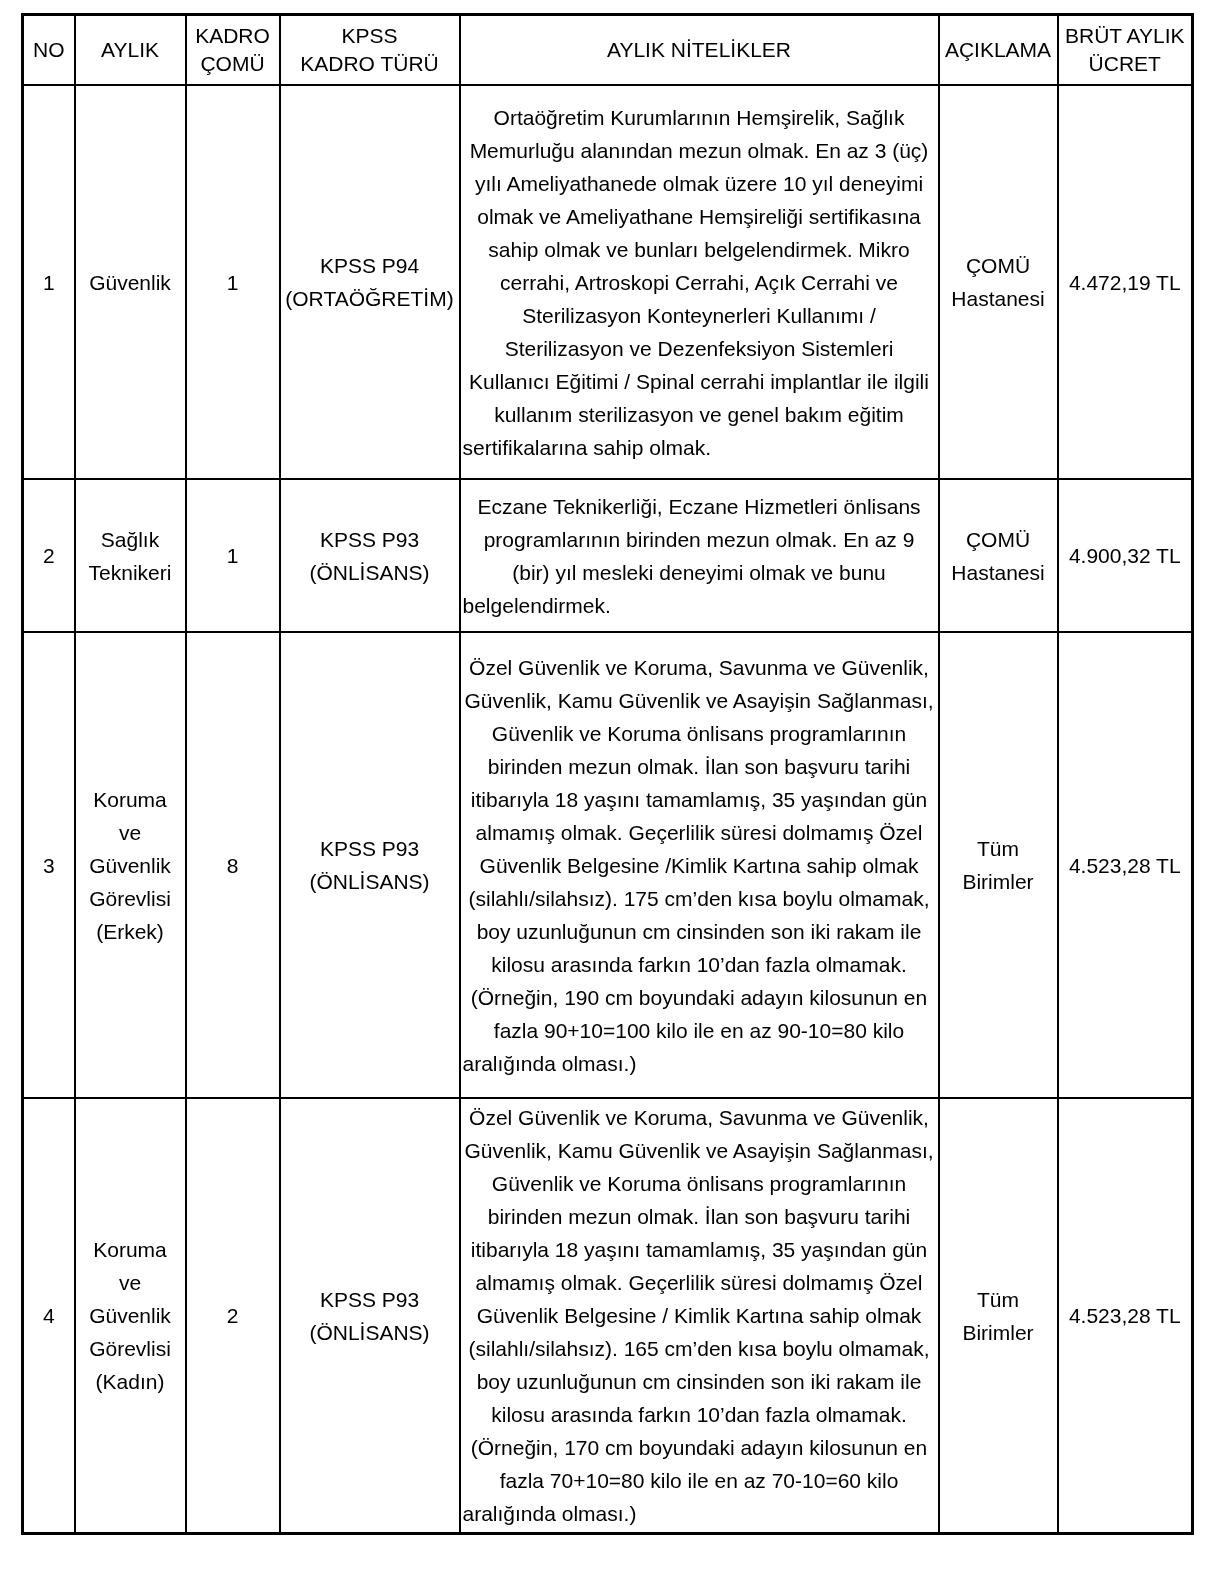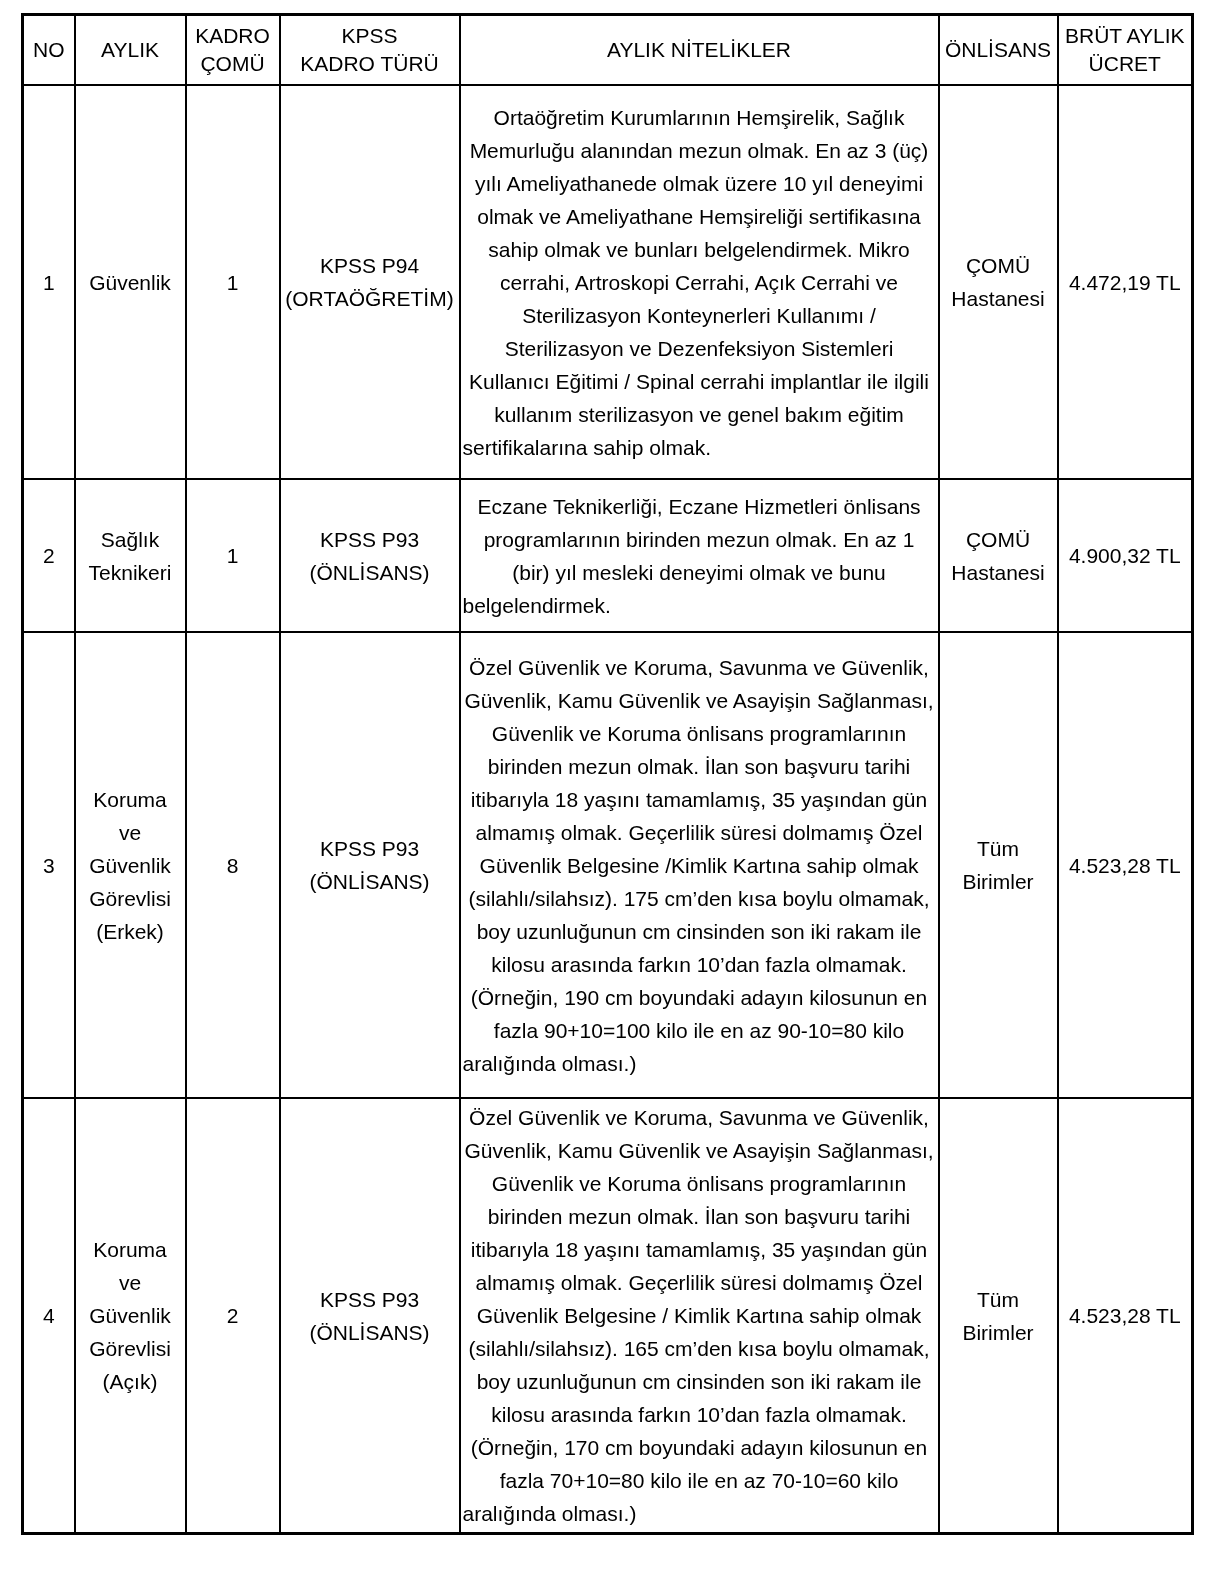--- a/index.html
+++ b/index.html
@@ -81,7 +81,7 @@
           <span class="line">KADRO TÜRÜ</span>
         </th>
         <th>AYLIK NİTELİKLER</th>
-        <th>ÖNLİSANS</th>
+        <th>AÇIKLAMA</th>
         <th>
           <span class="line">BRÜT AYLIK</span>
           <span class="line">ÜCRET</span>

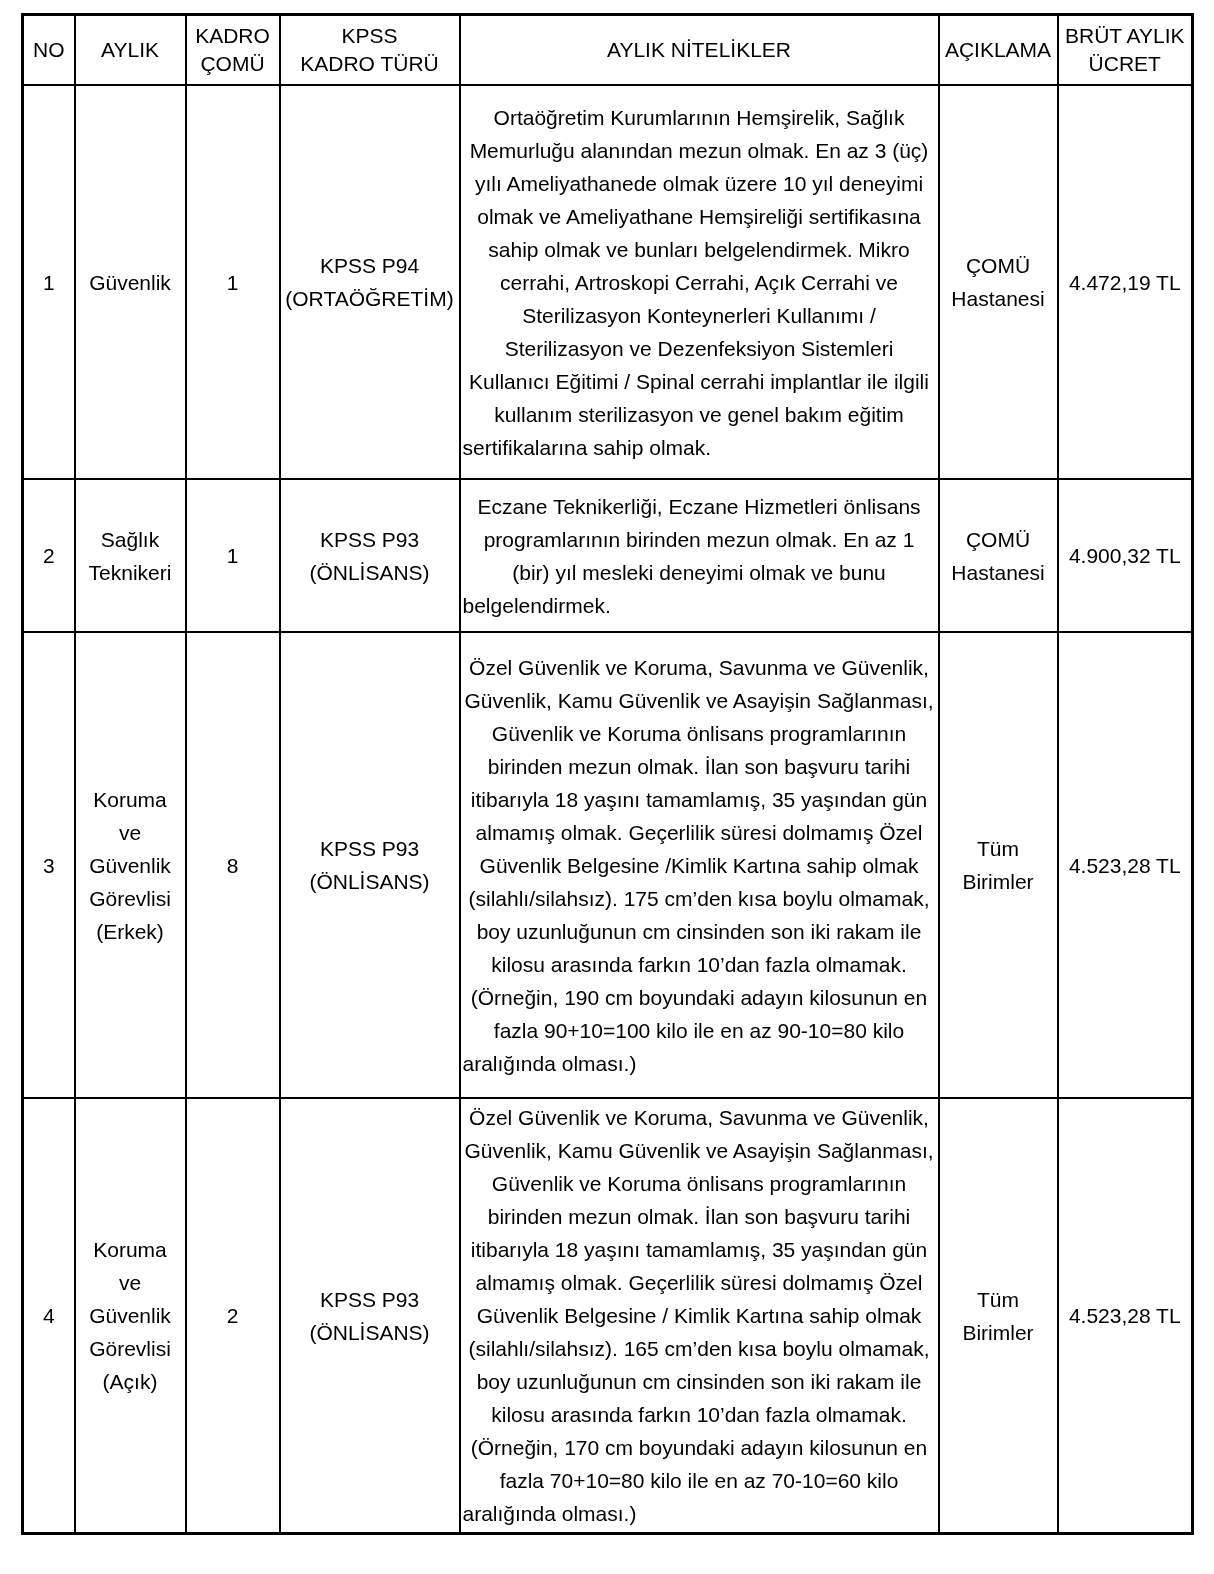--- a/index.html
+++ b/index.html
@@ -117,7 +117,7 @@
           <span class="line">KPSS P93</span>
           <span class="line">(ÖNLİSANS)</span>
         </td>
-        <td class="cell-aranan">Eczane Teknikerliği, Eczane Hizmetleri önlisans programlarının birinden mezun olmak. En az 1 (bir) yıl mesleki deneyimi olmak ve bunu belgelendirmek.</td>
+        <td class="cell-aranan">Eczane Teknikerliği, Eczane Hizmetleri önlisans programlarının birinden mezun olmak. En az 9 (bir) yıl mesleki deneyimi olmak ve bunu belgelendirmek.</td>
         <td class="cell-aciklama">
           <span class="line">ÇOMÜ</span>
           <span class="line">Hastanesi</span>

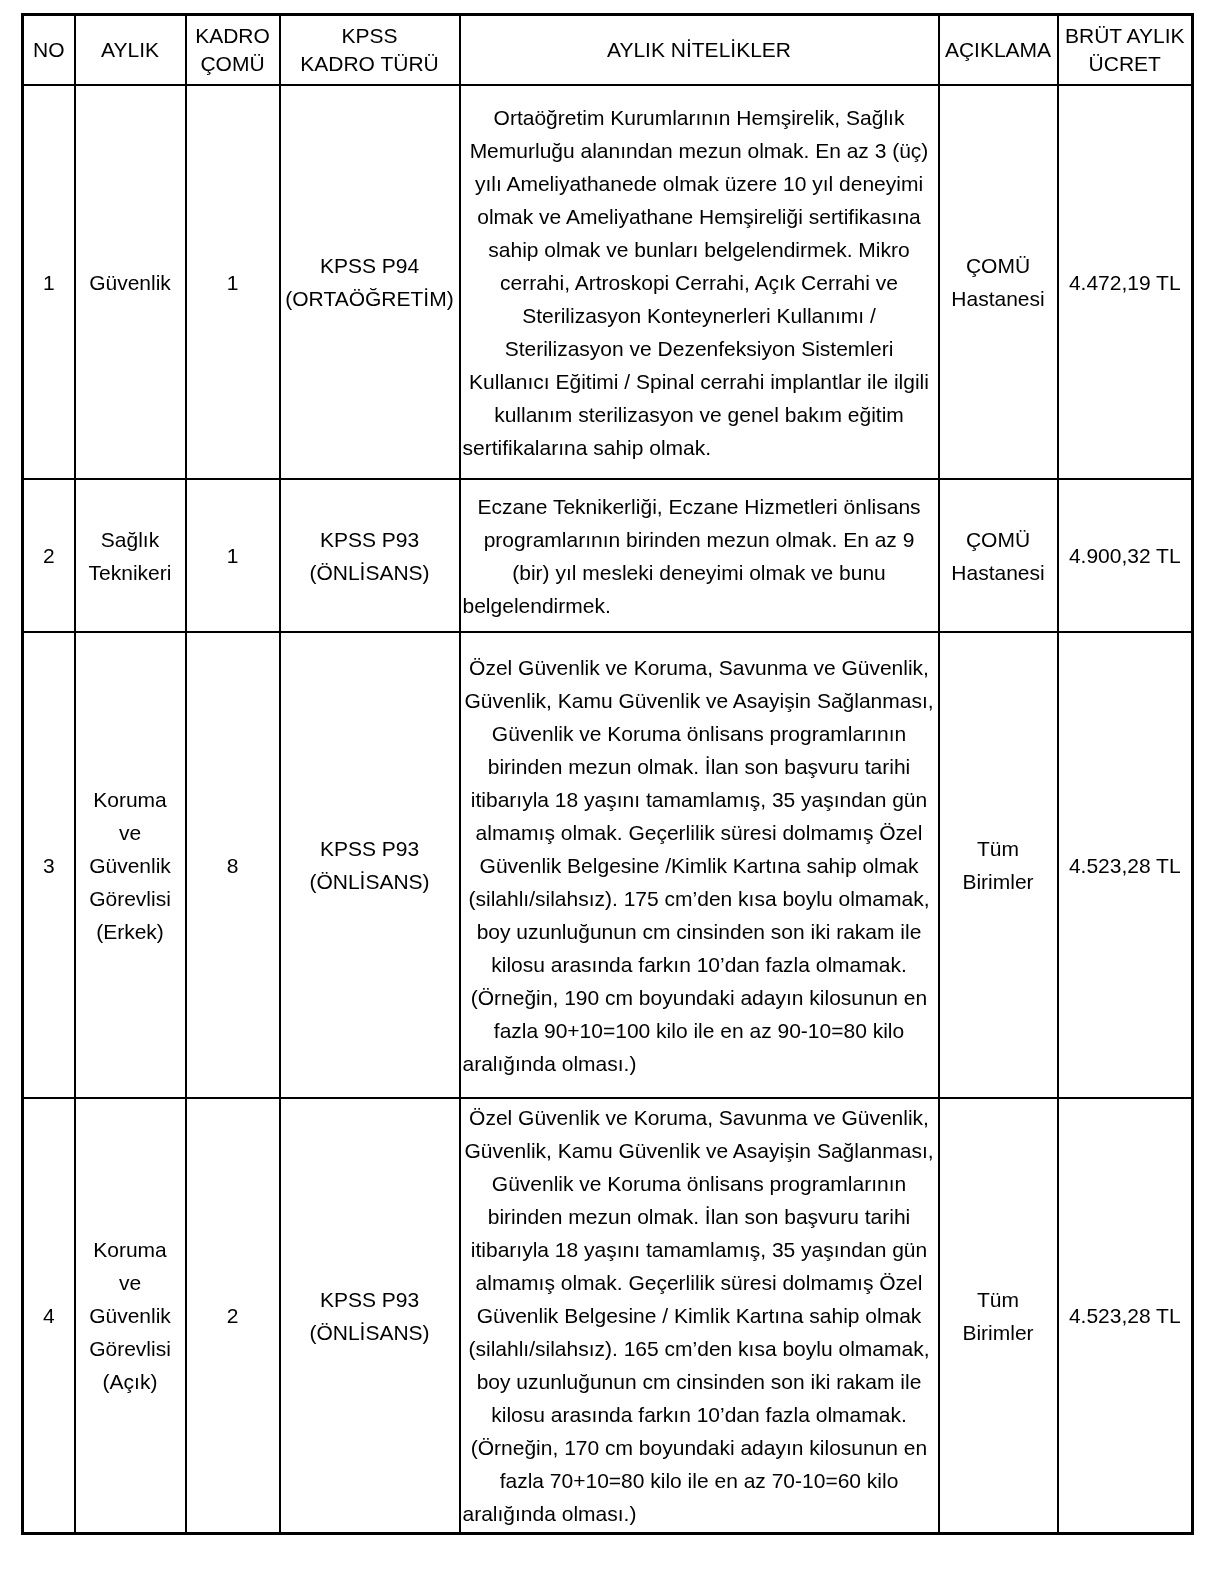--- a/index.html
+++ b/index.html
@@ -152,7 +152,7 @@
           <span class="line">ve</span>
           <span class="line">Güvenlik</span>
           <span class="line">Görevlisi</span>
-          <span class="line">(Açık)</span>
+          <span class="line">(Kadın)</span>
         </td>
         <td class="cell-kadro">2</td>
         <td class="cell-kpss">

